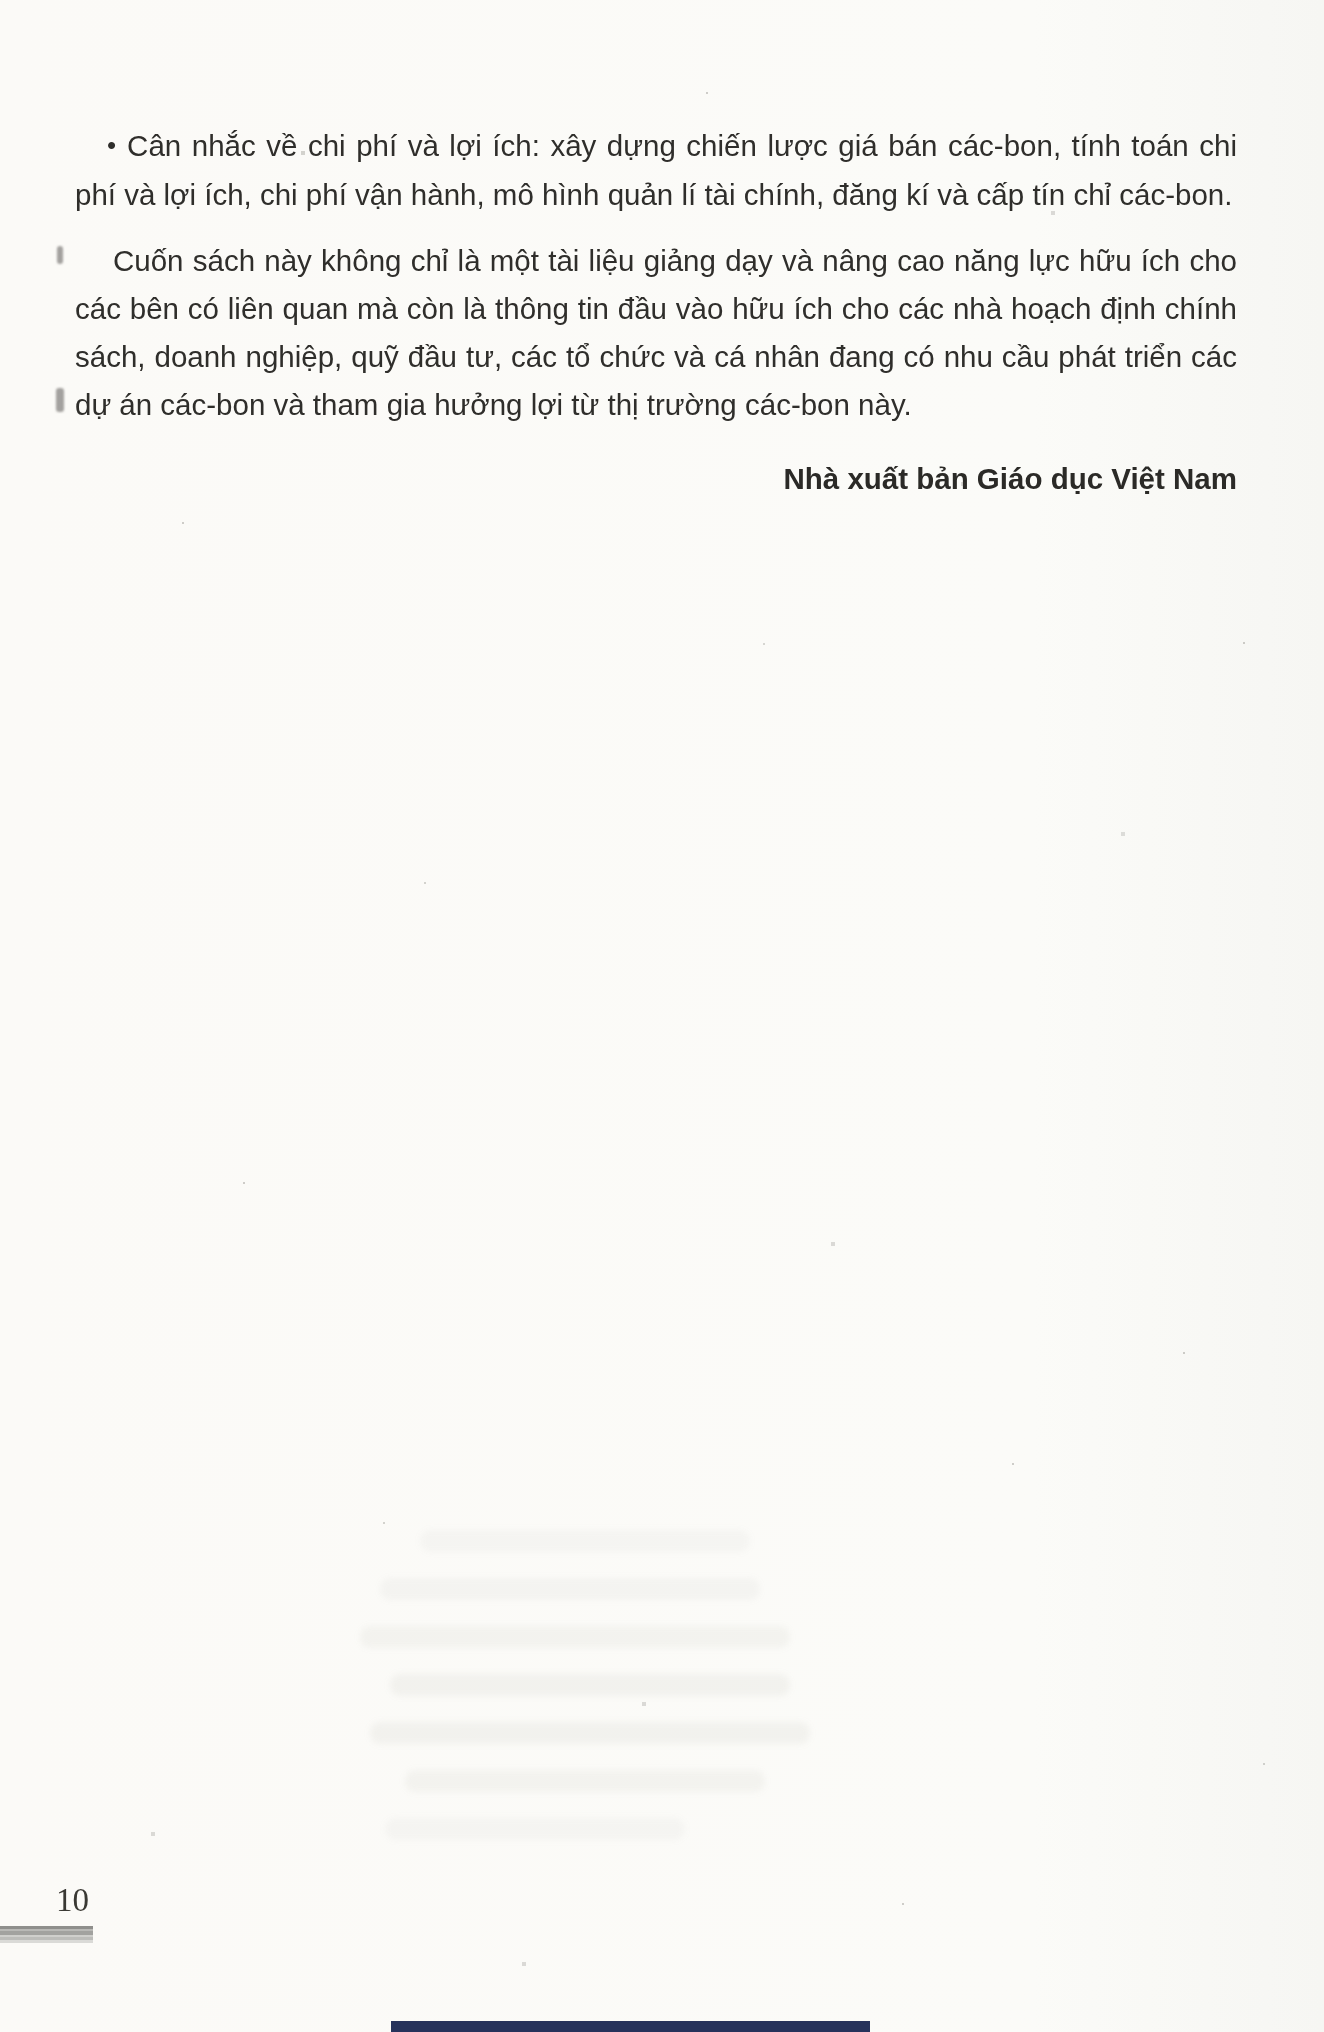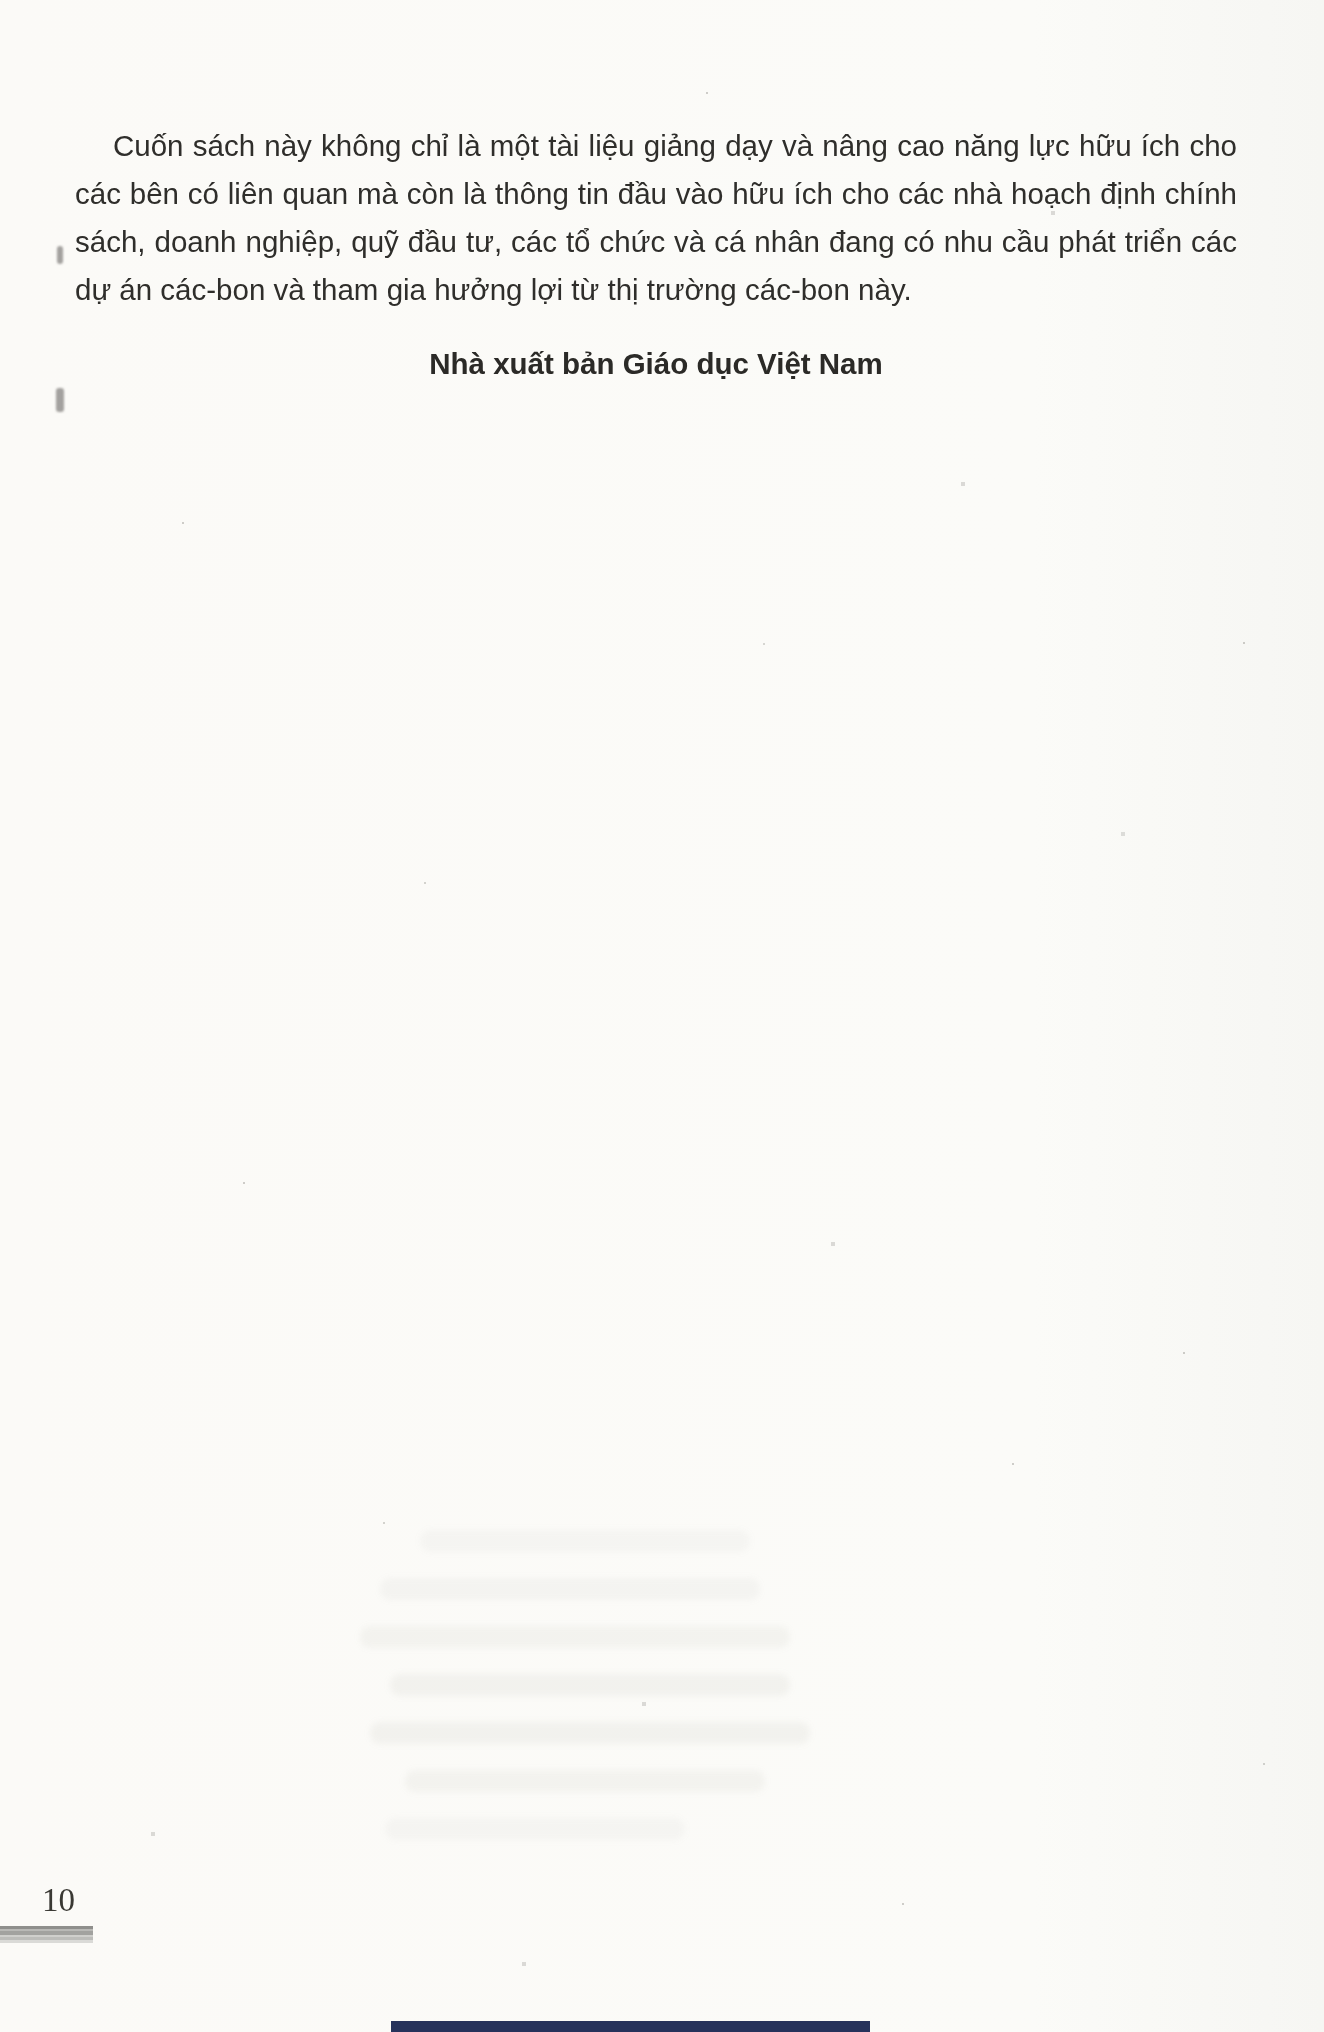--- a/index.html
+++ b/index.html
@@ -131,6 +131,9 @@
 
 
 
+    <p class="bullet">
+      <span class="marker">•</span><span>Cân nhắc về chi phí và lợi ích: xây dựng chiến lược giá bán các-bon, tính toán chi phí và lợi ích, chi phí vận hành, mô hình quản lí tài chính, đăng kí và cấp tín chỉ các-bon.</span>
+    </p>
 
 
     <p class="para">Cuốn sách này không chỉ là một tài liệu giảng dạy và nâng cao năng lực hữu ích cho các bên có liên quan mà còn là thông tin đầu vào hữu ích cho các nhà hoạch định chính sách, doanh nghiệp, quỹ đầu tư, các tổ chức và cá nhân đang có nhu cầu phát triển các dự án các-bon và tham gia hưởng lợi từ thị trường các-bon này.</p>

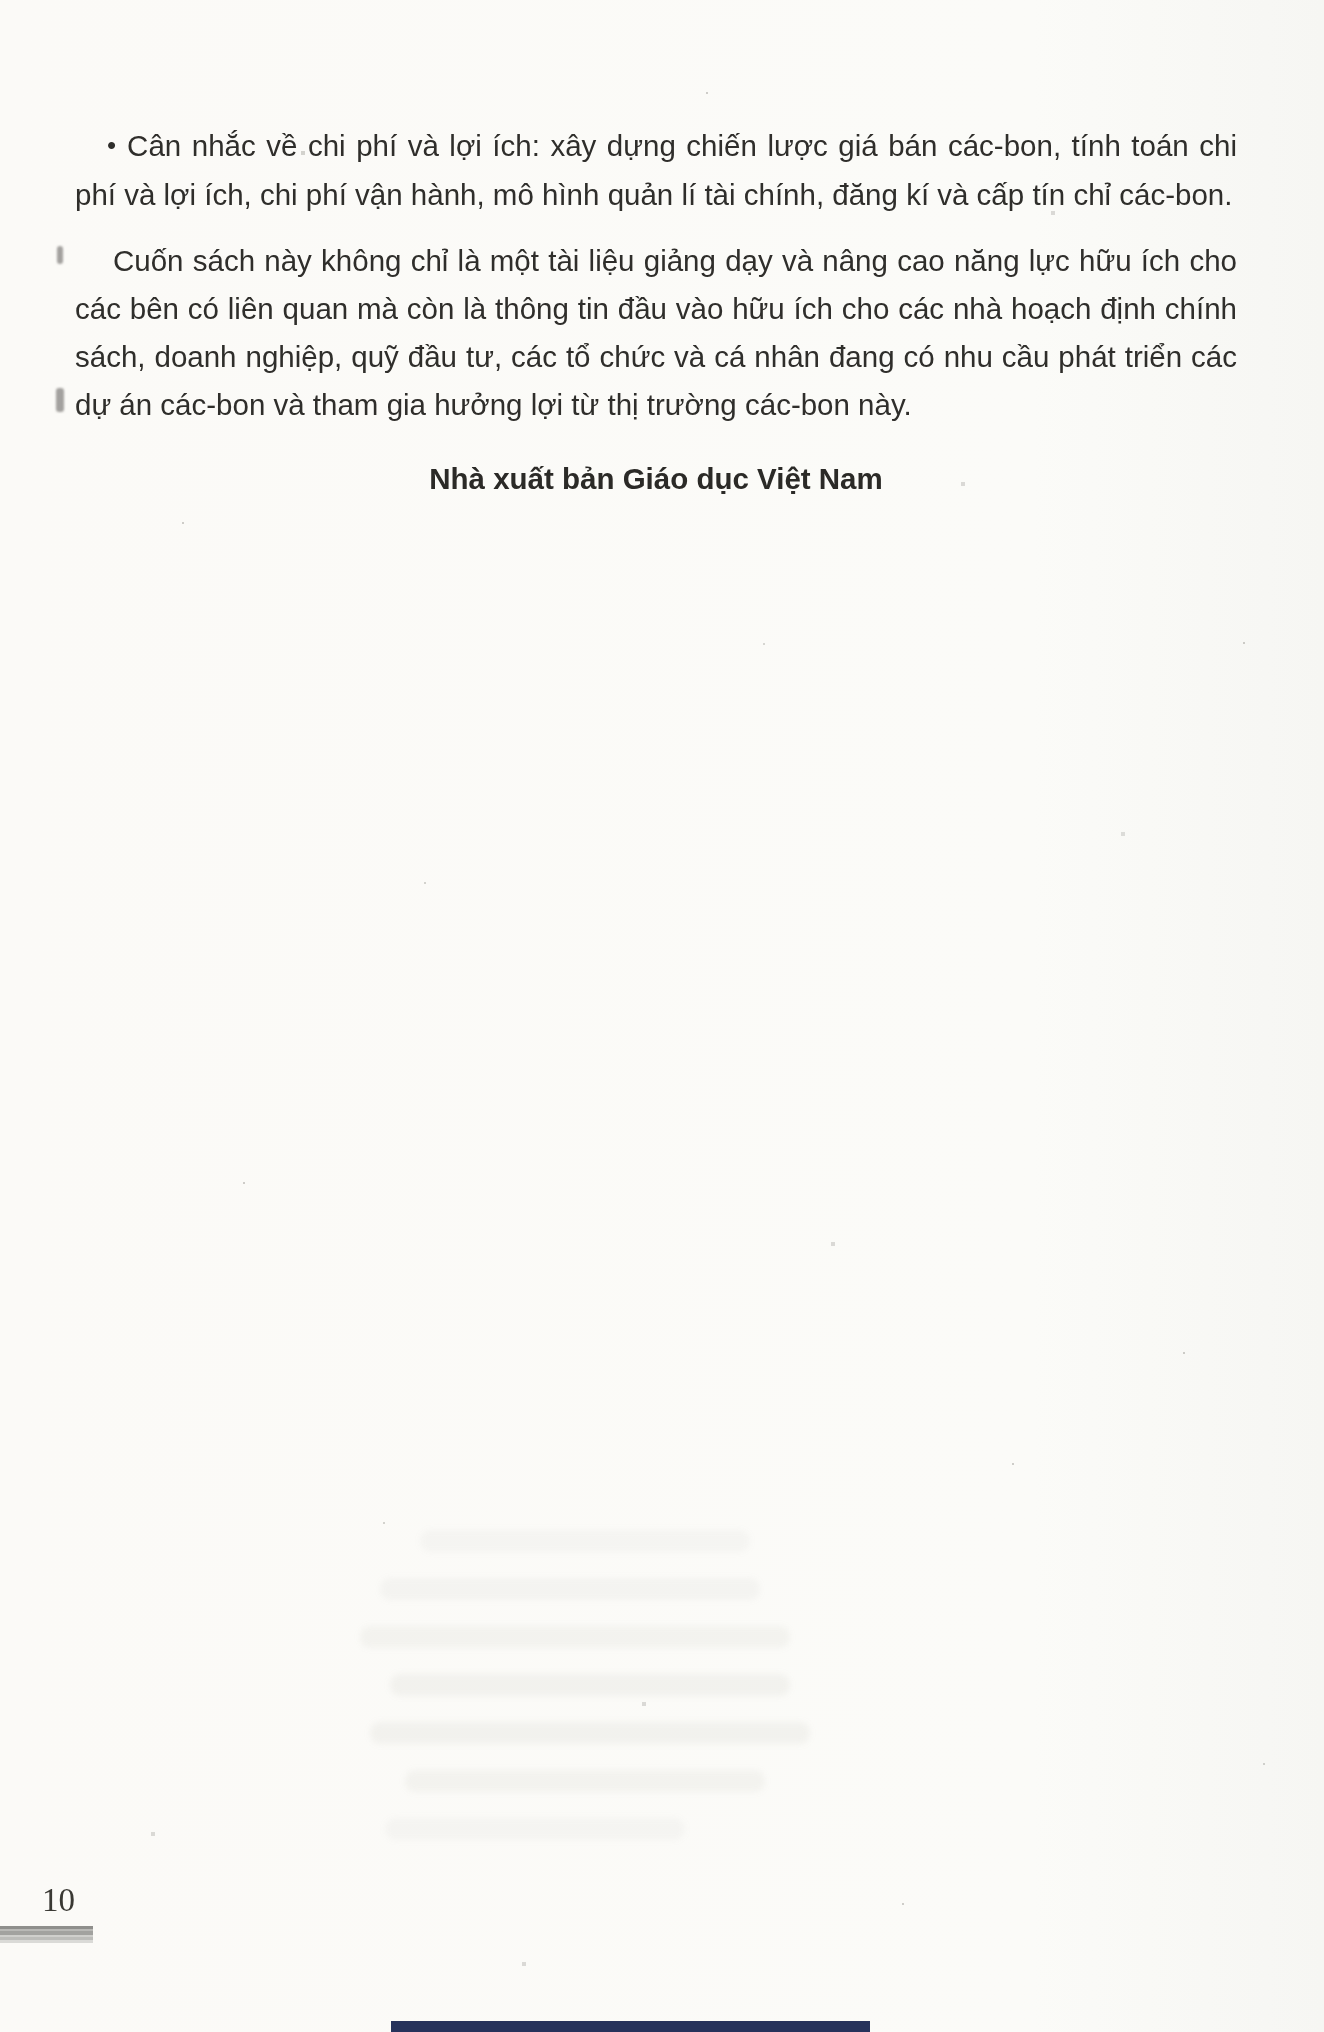--- a/index.html
+++ b/index.html
@@ -34,7 +34,7 @@
     position: relative; top: -2px;
   }
   .signature {
-    text-align: center;
+    text-align: right;
     font-weight: 700;
     margin-top: 26px !important;
     color: #2b2a27;

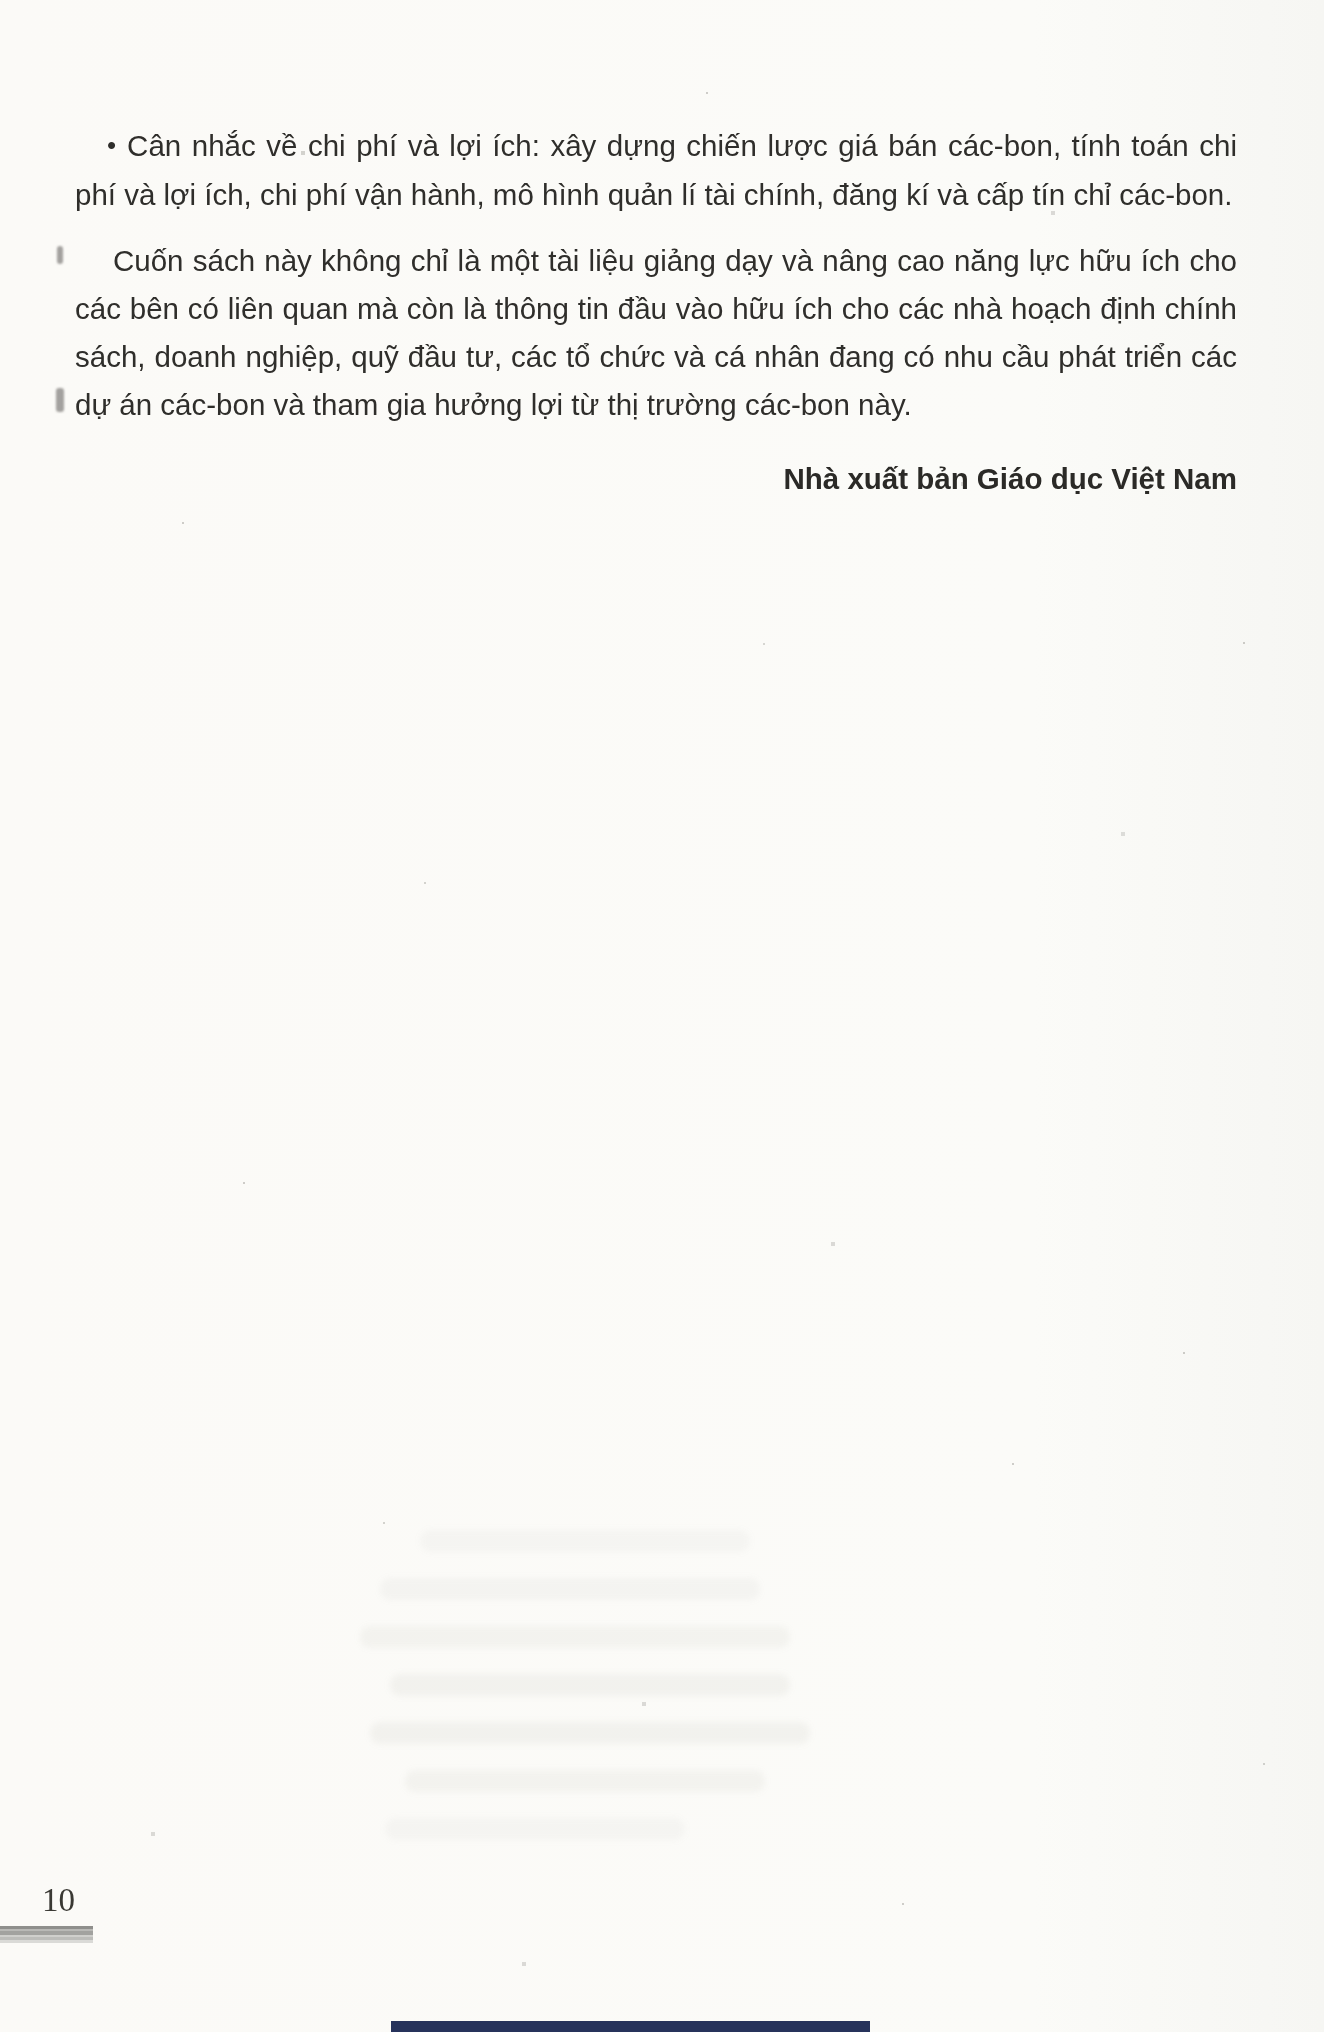--- a/index.html
+++ b/index.html
@@ -41,7 +41,7 @@
   }
   .pageno {
     position: absolute;
-    left: 42px; top: 1882px;
+    left: 56px; top: 1882px;
     font-family: "Liberation Serif", "DejaVu Serif", serif;
     font-size: 33px;
     color: #3a3934;

